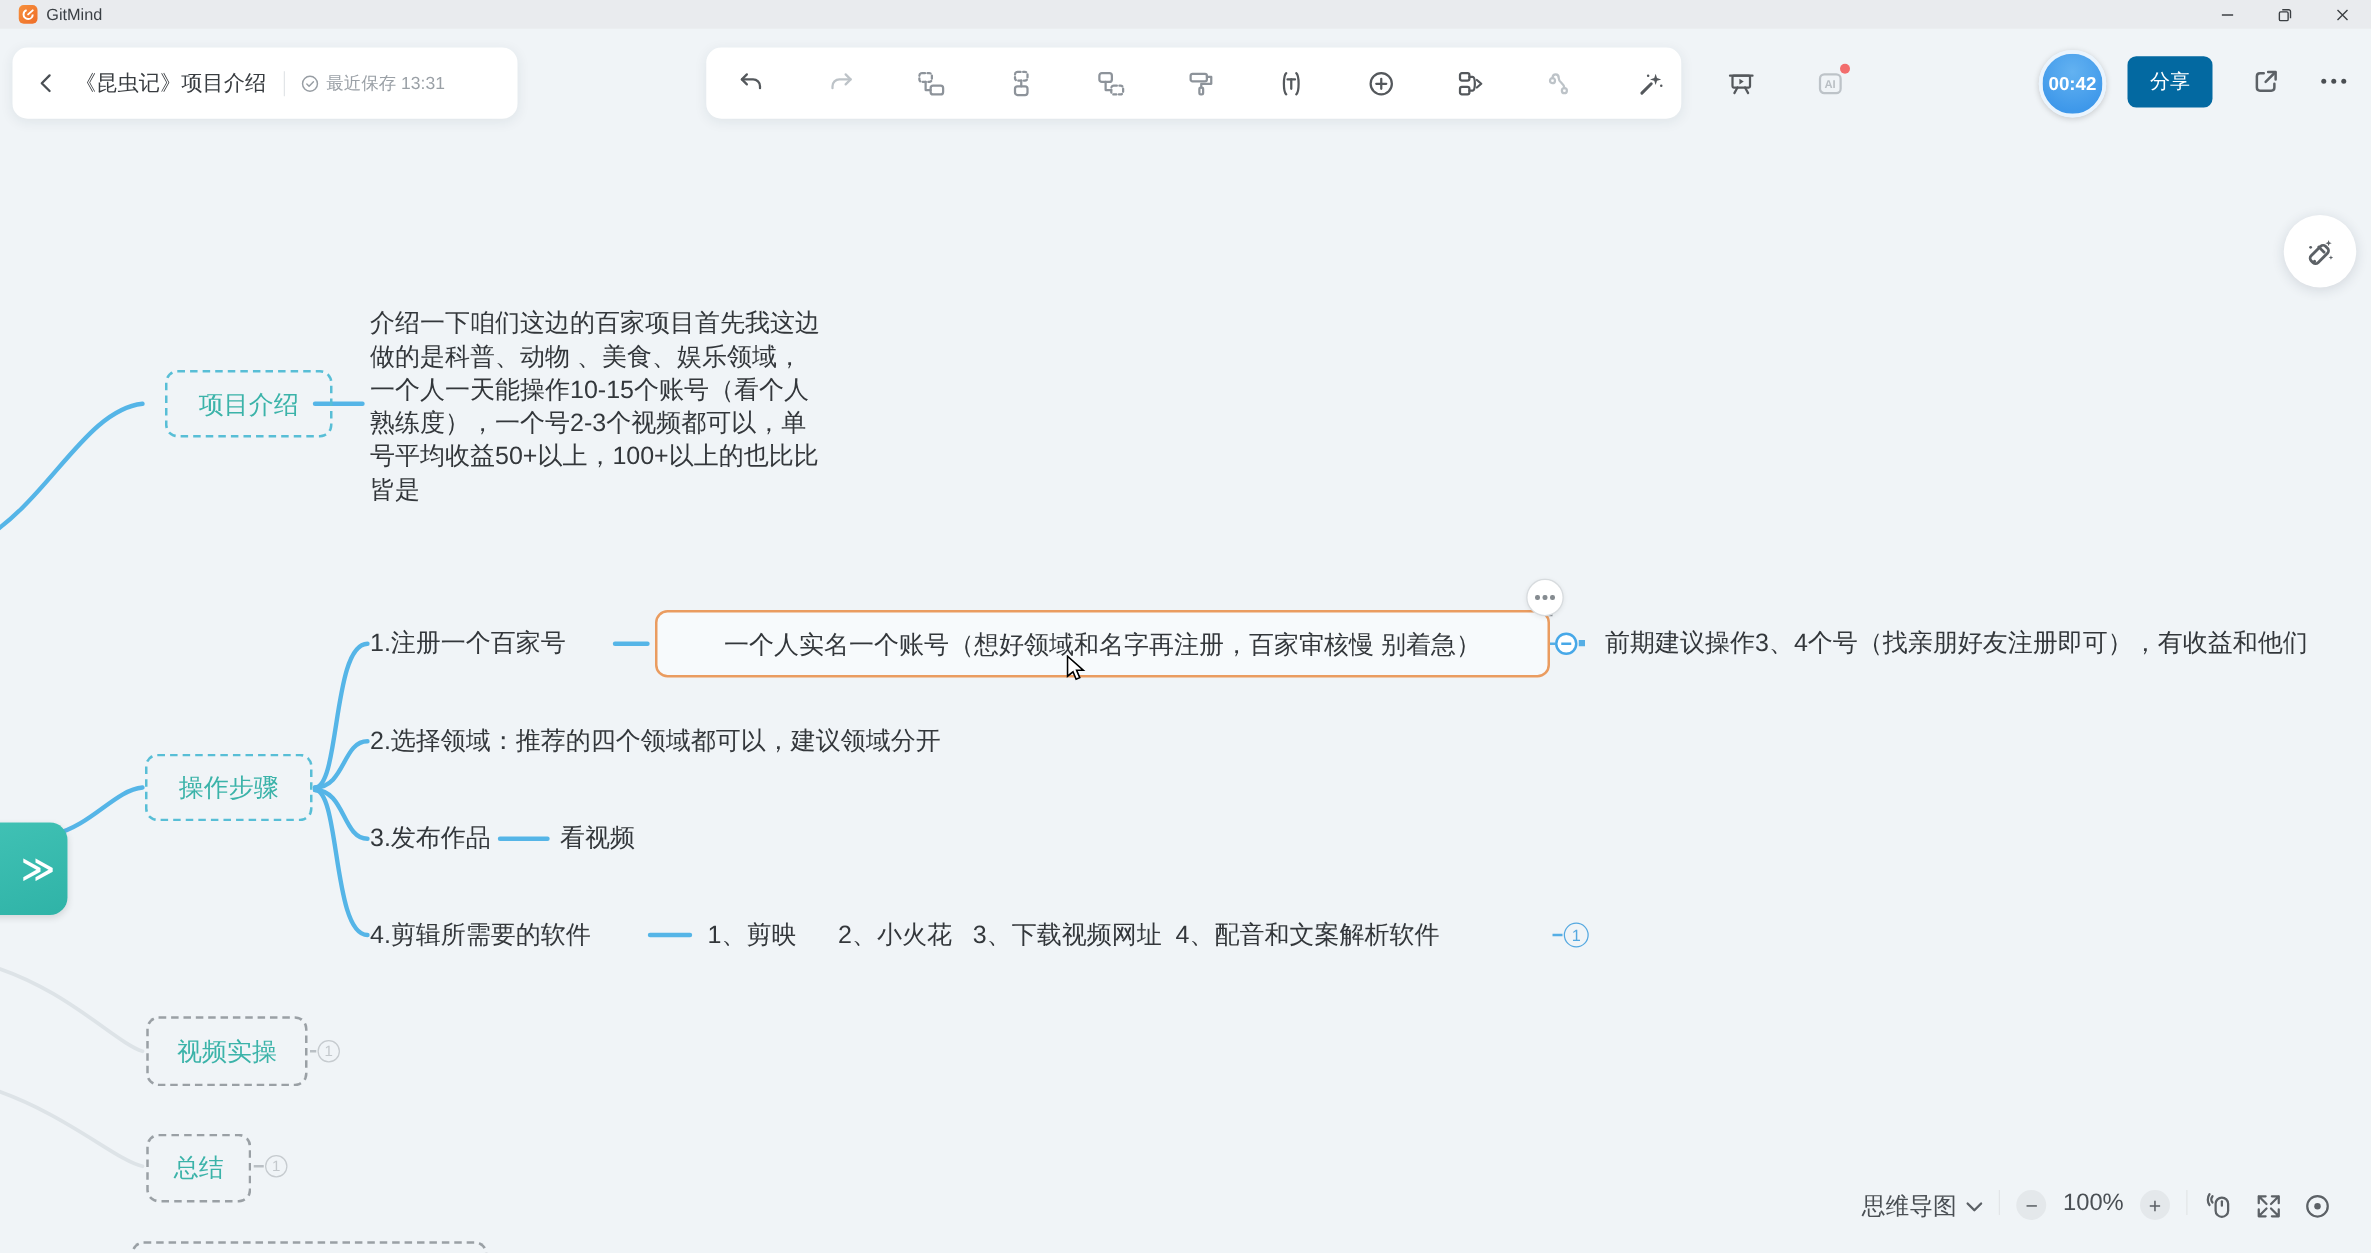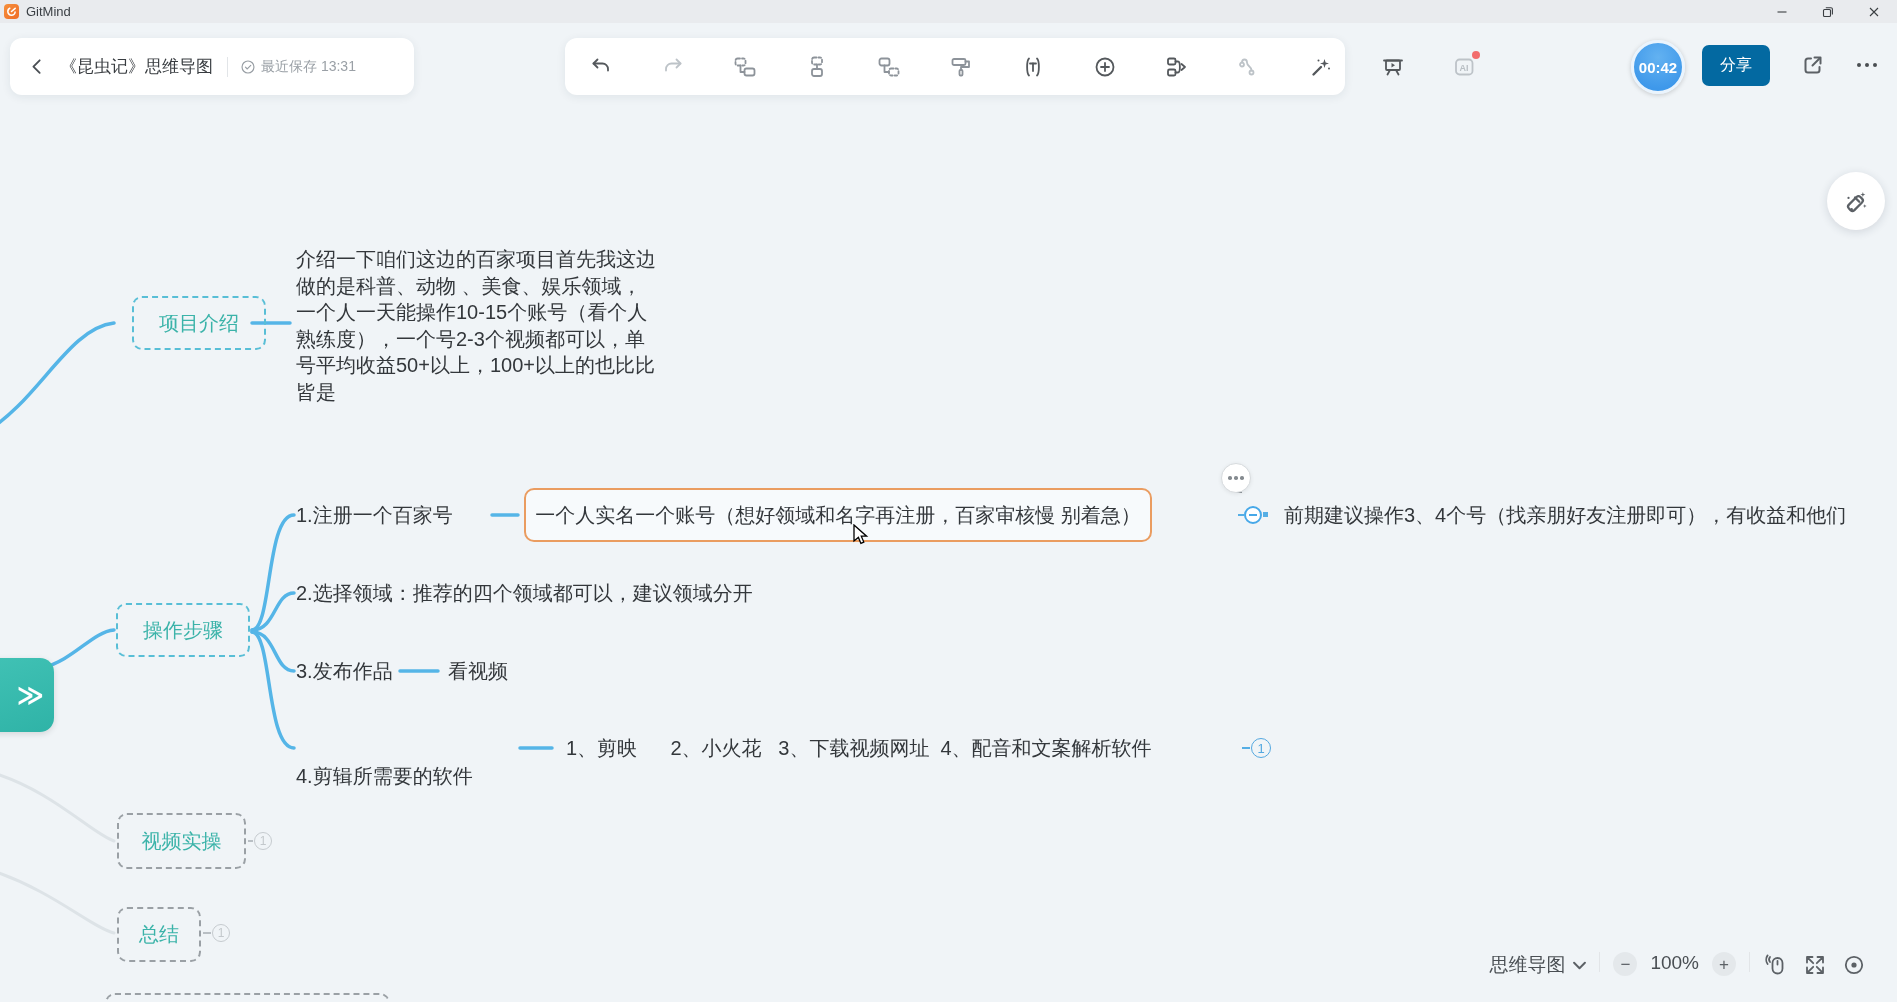--- a/index.html
+++ b/index.html
@@ -8,7 +8,7 @@
 
   
   .titlebar{position:absolute;top:0;left:0;right:0;height:23px;background:#e9ebee;
-    display:flex;align-items:center;padding-left:4px;z-index:40;}
+    display:flex;align-items:center;padding-left:15px;z-index:40;}
   .app-logo{width:15px;height:15px;border-radius:4px;background:linear-gradient(135deg,#f6903c,#ef6d28);
     display:flex;align-items:center;justify-content:center;margin-right:7px;}
   .app-name{font-size:13px;color:#3a3f44;}

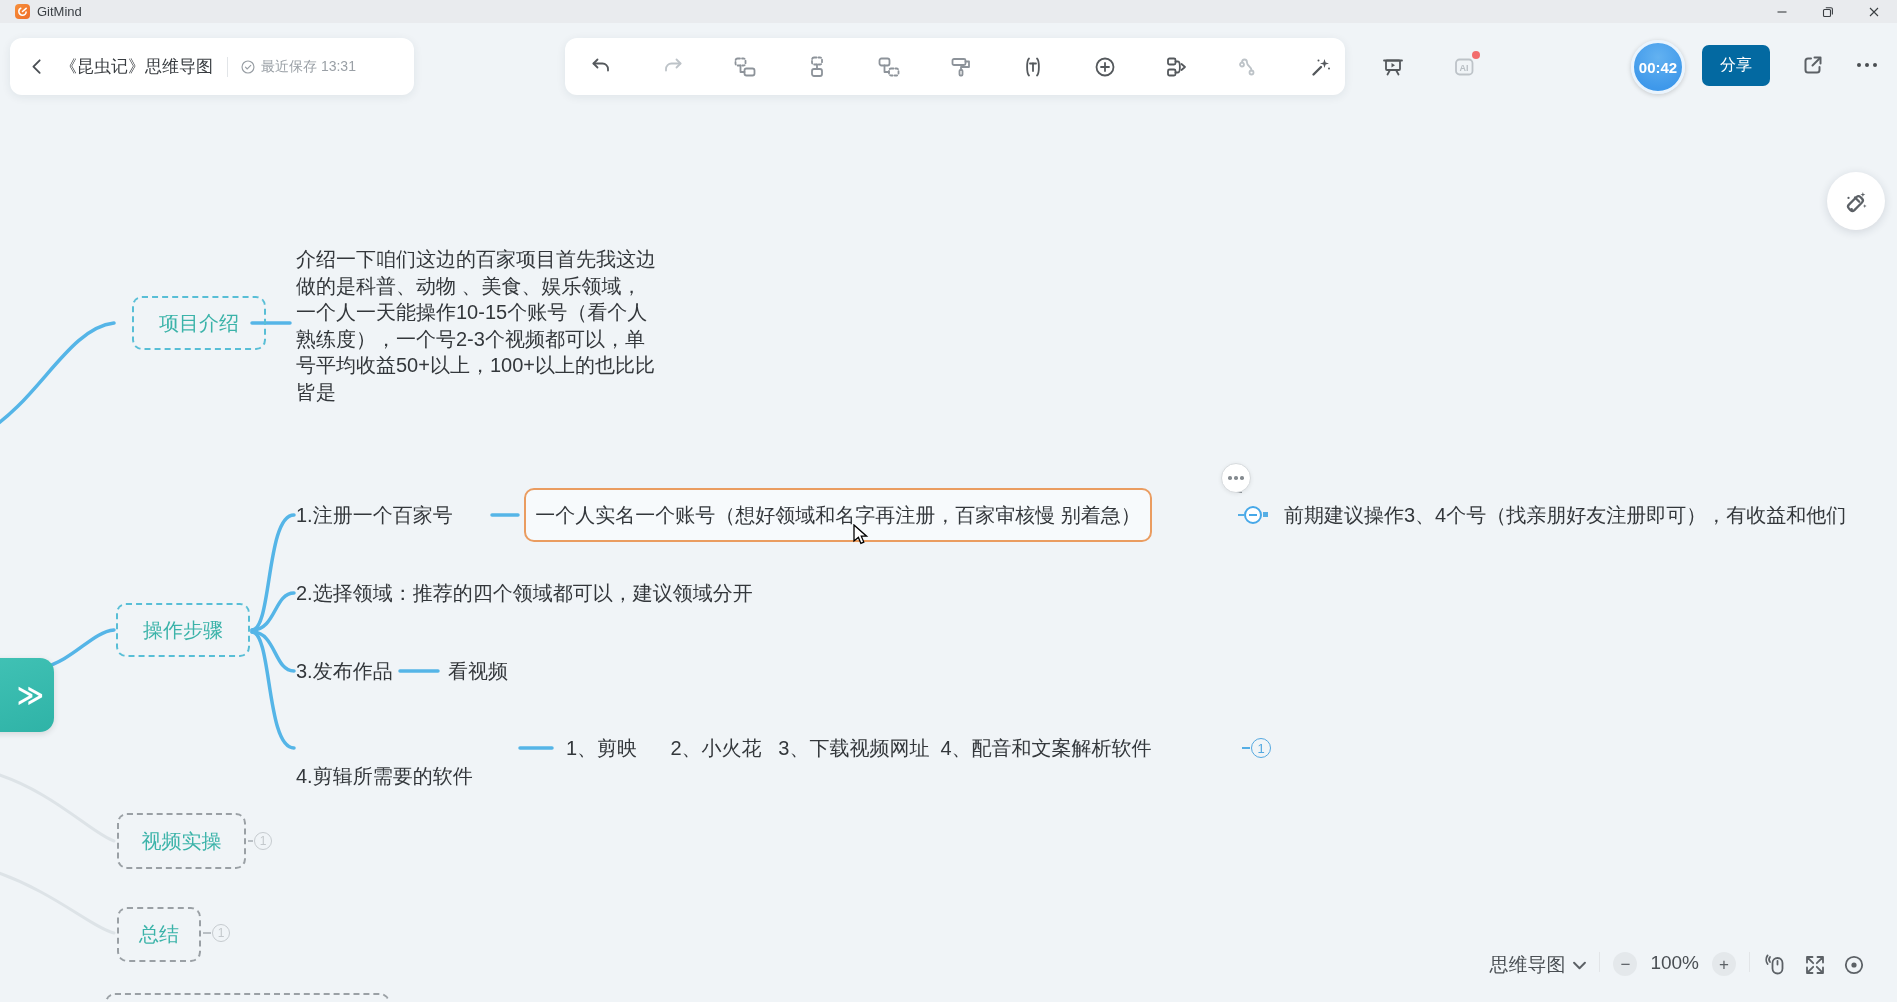--- a/index.html
+++ b/index.html
@@ -200,7 +200,7 @@
   <svg width="20" height="22" viewBox="0 0 24 24" style="fill:none;stroke:#4a4f54;stroke-width:2.2;stroke-linecap:round;stroke-linejoin:round;">
       <path d="M14 4 L6.5 11.5 L14 19"></path>
     </svg>
-  <span class="doc-title">《昆虫记》思维导图</span>
+  <span class="doc-title">《昆虫记》项目介绍</span>
   <div class="vdiv"></div>
   <span class="saved">
     <svg width="16" height="16" viewBox="0 0 22 22" style="fill:none;stroke:#989ea4;stroke-width:1.6;stroke-linecap:round;stroke-linejoin:round;">

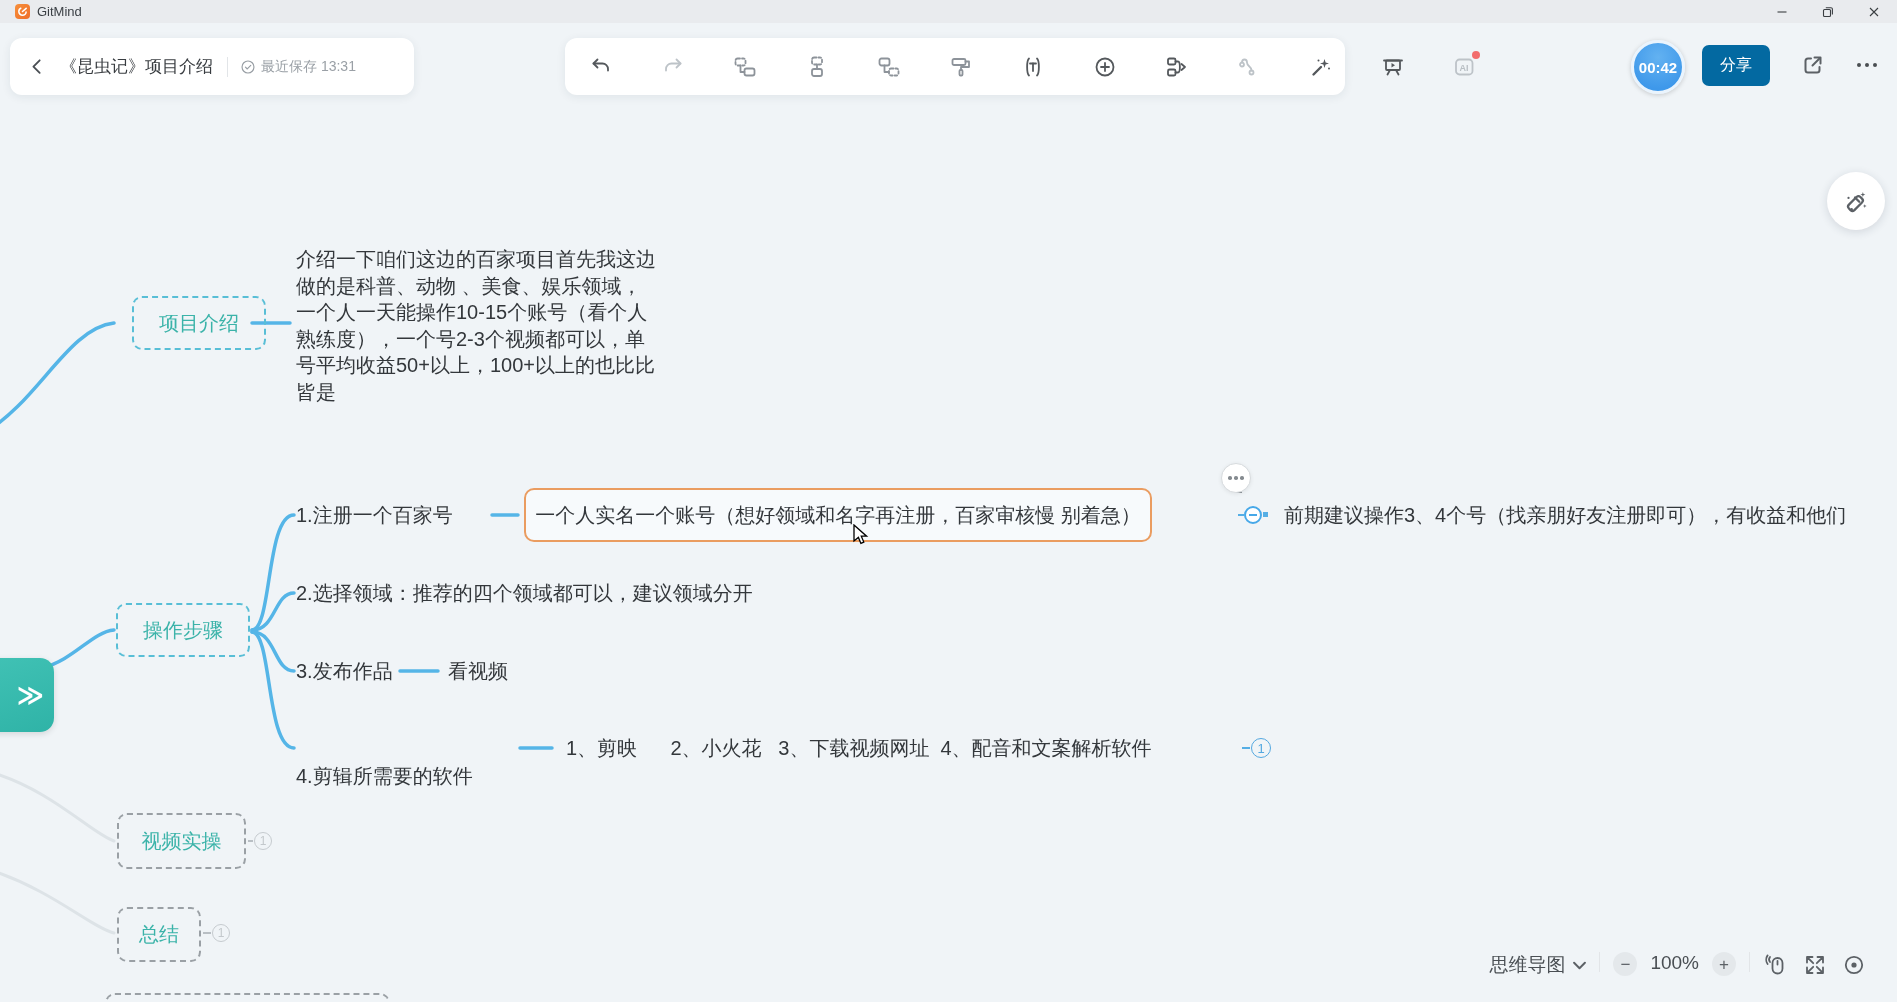--- a/index.html
+++ b/index.html
@@ -75,7 +75,7 @@
   .row4c{left:566px;top:734px;white-space:pre;}
   .note1{left:1284px;top:501px;}
 
-  .sel-node{position:absolute;left:524px;top:488px;width:628px;height:54px;border:2px solid #ea9c60;border-radius:10px;
+  .sel-node{position:absolute;left:524px;top:488px;width:716px;height:54px;border:2px solid #ea9c60;border-radius:10px;
     background:#f7fafc;display:flex;align-items:center;justify-content:center;color:#33373b;font-size:20px;
     box-sizing:border-box;white-space:nowrap;z-index:3;}
   .menu-dots{position:absolute;left:1221px;top:463px;width:28px;height:28px;border-radius:50%;background:#fff;

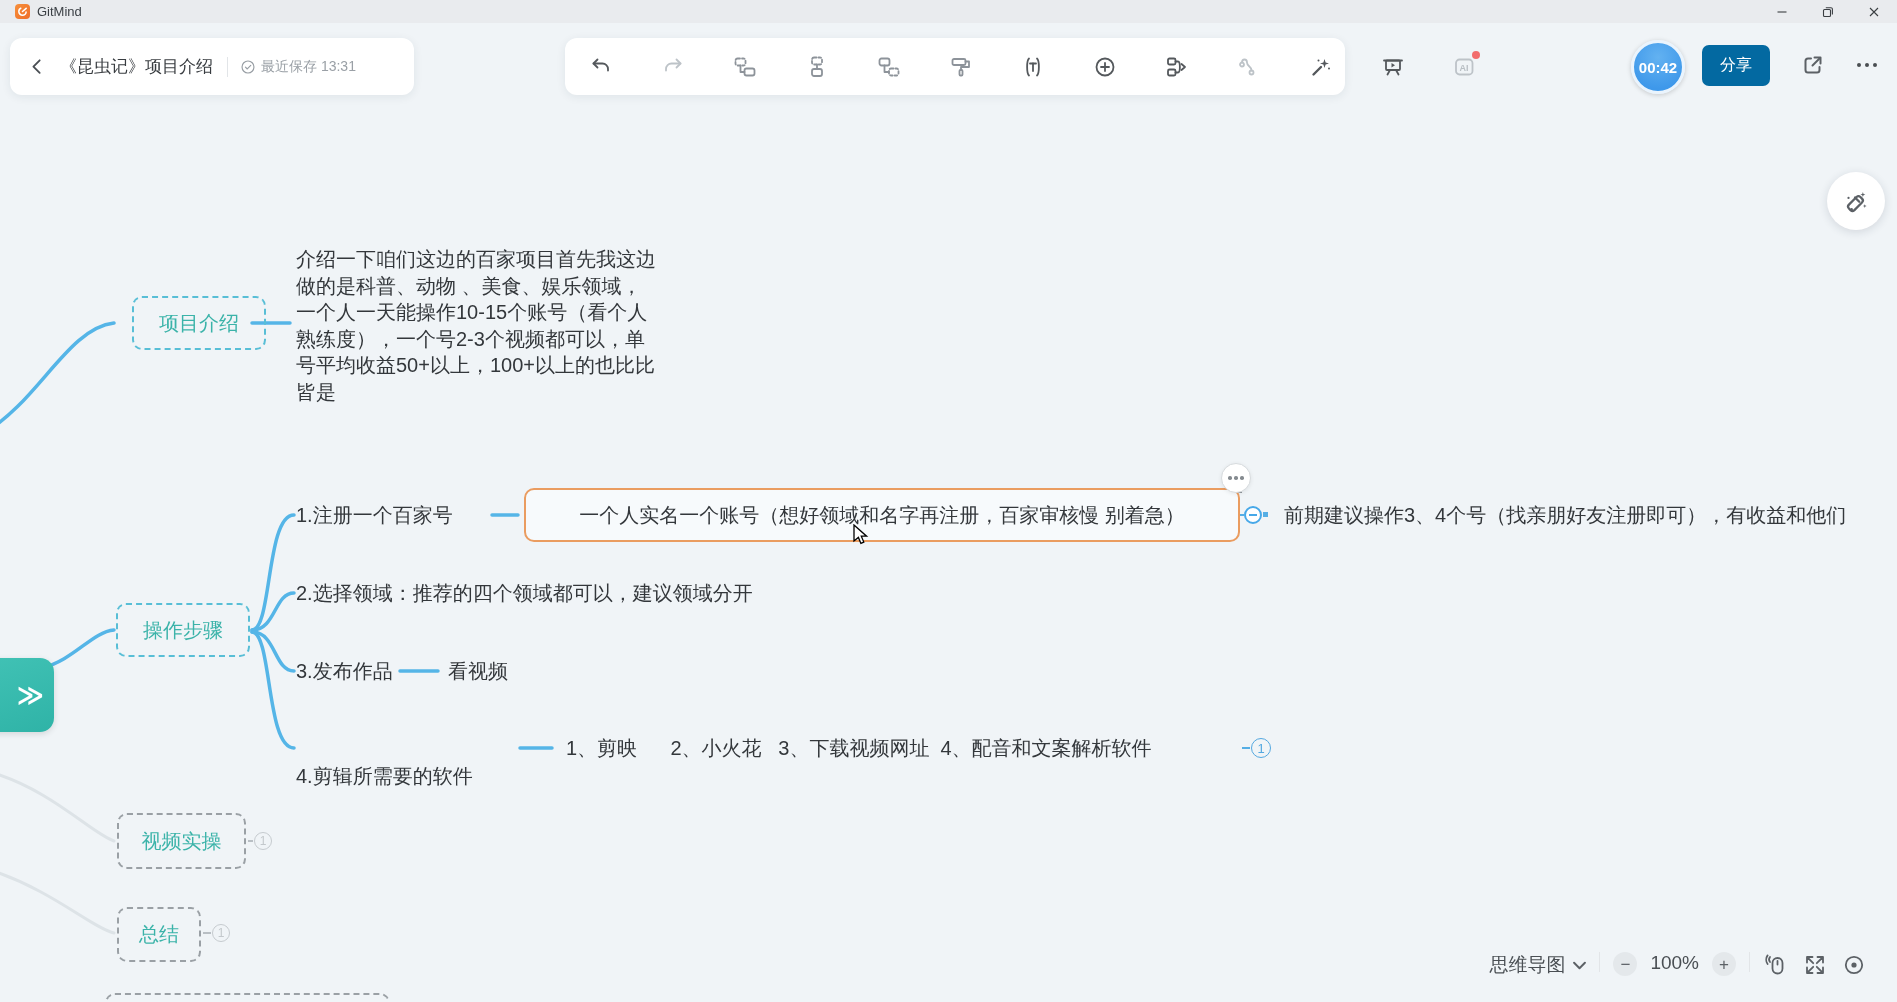--- a/index.html
+++ b/index.html
@@ -71,7 +71,7 @@
   .row2{left:296px;top:579px;text-align:right;}
   .row3{left:296px;top:657px;}
   .row3c{left:448px;top:657px;}
-  .row4{left:296px;top:734px;margin-top:28px;}
+  .row4{left:296px;top:734px;}
   .row4c{left:566px;top:734px;white-space:pre;}
   .note1{left:1284px;top:501px;}
 

